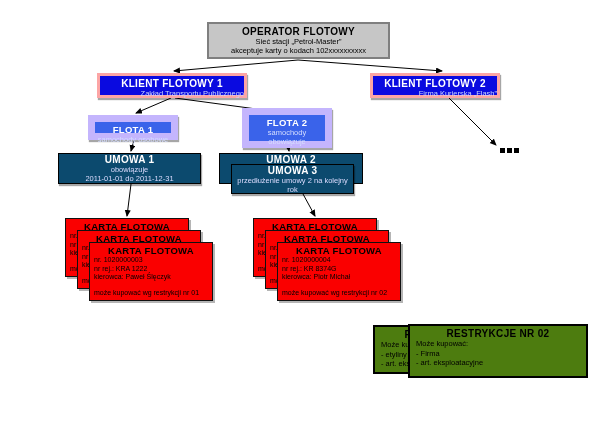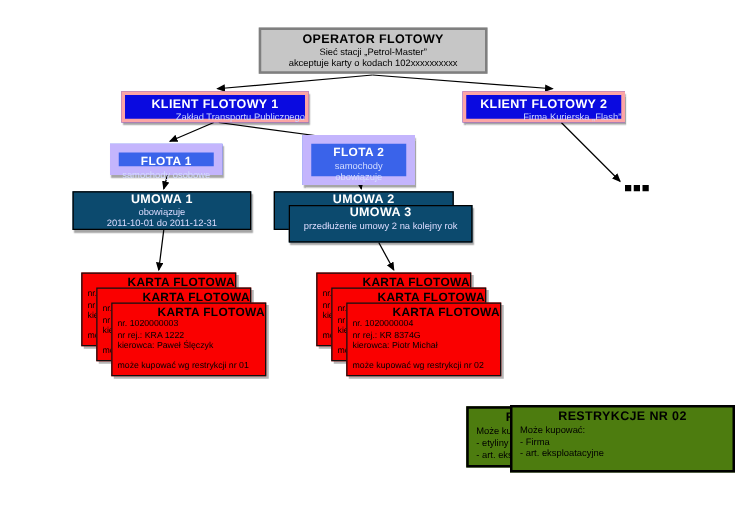--- a/index.html
+++ b/index.html
@@ -96,7 +96,7 @@
   <div class="box umowa" style="left:219px;top:153px;width:144px;height:31px;">
     <div class="t">UMOWA 2</div>
   </div>
-  <div class="box umowa shadow" style="left:231px;top:164px;width:147px;height:30px;">
+  <div class="box umowa shadow" style="left:231px;top:164px;width:123px;height:30px;">
     <div class="t">UMOWA 3</div>
     <div class="s">przedłużenie umowy 2 na kolejny rok</div>
   </div>

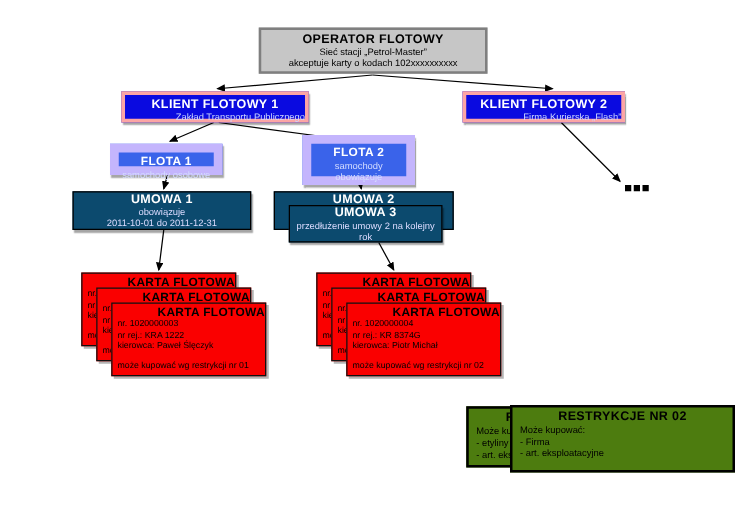--- a/index.html
+++ b/index.html
@@ -91,7 +91,7 @@
   <div class="box umowa shadow" style="left:58px;top:153px;width:143px;height:31px;">
     <div class="t">UMOWA 1</div>
     <div class="s">obowiązuje</div>
-    <div class="s">2011-10-01 do 2011-12-31</div>
+    <div class="s">2011-01-01 do 2011-12-31</div>
   </div>
   <div class="box umowa" style="left:219px;top:153px;width:144px;height:31px;">
     <div class="t">UMOWA 2</div>

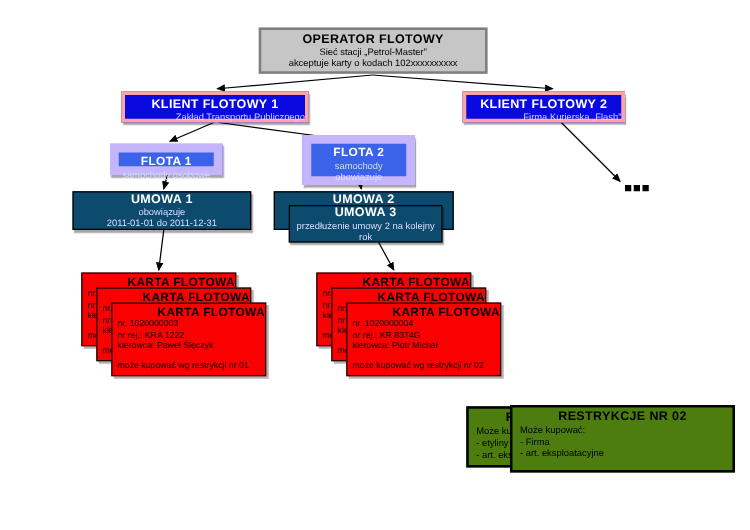--- a/index.html
+++ b/index.html
@@ -29,7 +29,7 @@
   
   .card{background:#fa0000;border:1px solid #111;overflow:hidden;text-align:left;
         box-shadow:2px 2px 0 rgba(120,120,120,0.55);}
-  .card .ct{font-size:9.5px;font-weight:bold;text-align:right;letter-spacing:.3px;margin-top:2px;}
+  .card .ct{font-size:9.5px;font-weight:bold;text-align:center;letter-spacing:.3px;margin-top:2px;}
   .card .cf{font-size:7px;line-height:8.5px;padding-left:4px;white-space:nowrap;}
   .card .cfoot{position:absolute;left:4px;bottom:4px;font-size:7px;white-space:nowrap;}
   

